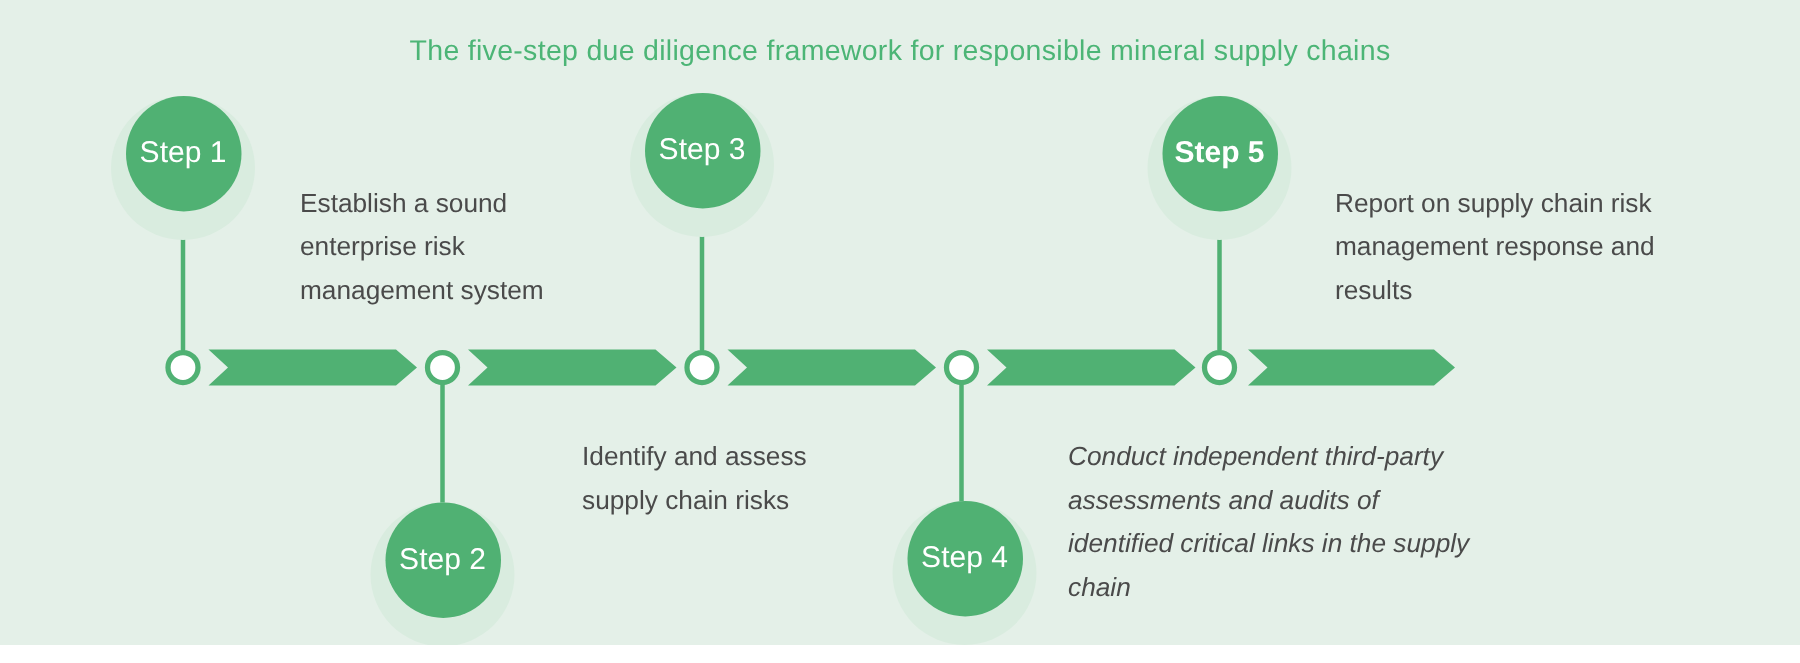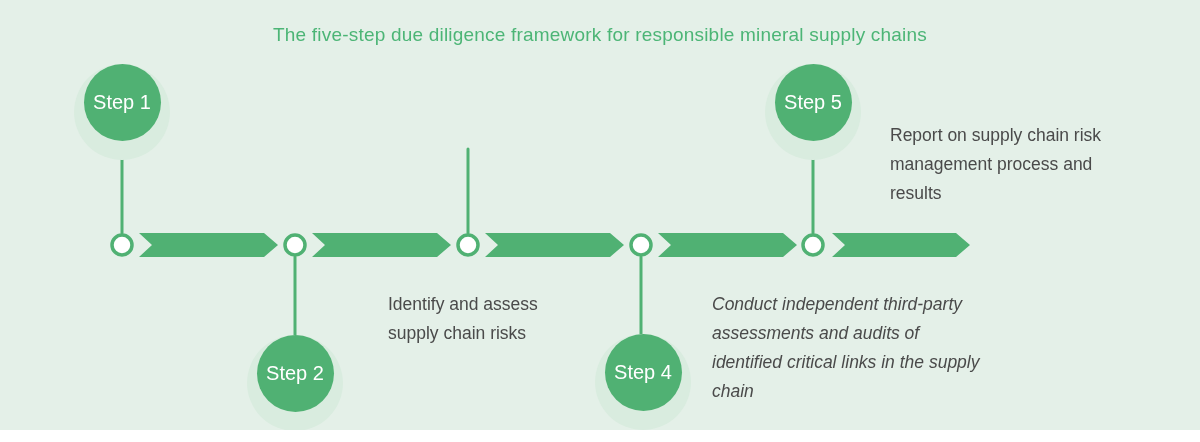--- a/index.html
+++ b/index.html
@@ -109,6 +109,9 @@
   <div class="step-halo halo-2">
     <div class="step-circle">Step 2</div>
   </div>
+  <div class="step-halo halo-3">
+    <div class="step-circle">Step 3</div>
+  </div>
   <div class="step-halo halo-4">
     <div class="step-circle">Step 4</div>
   </div>

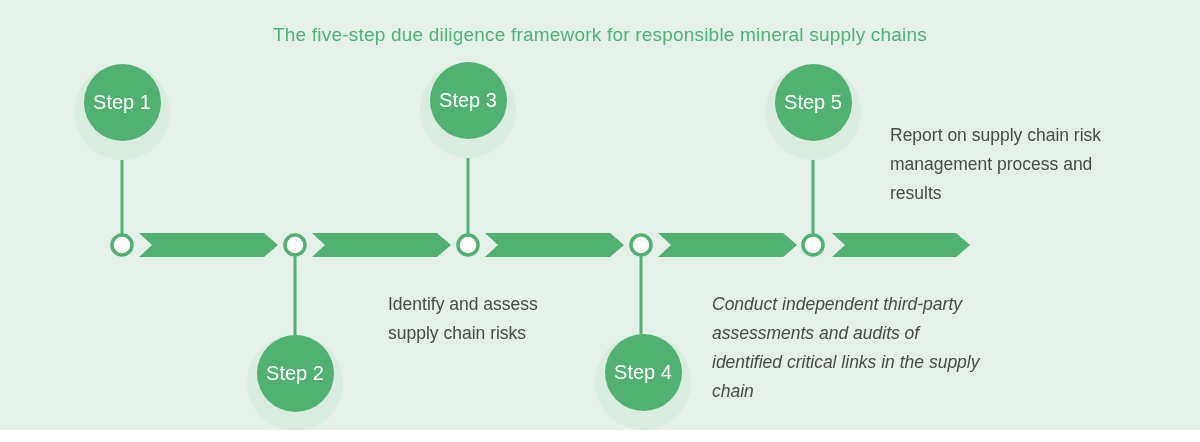--- a/index.html
+++ b/index.html
@@ -62,7 +62,7 @@
   .halo-2{left:247px;top:335px;}
   .halo-3{left:420px;top:62px;}
   .halo-4{left:595px;top:334px;}
-  .halo-5{left:765px;top:64px;}
+  .halo-5{left:765px;top:64px;font-weight:bold;}
   .desc{
     position:absolute;
     font-size:17.5px;

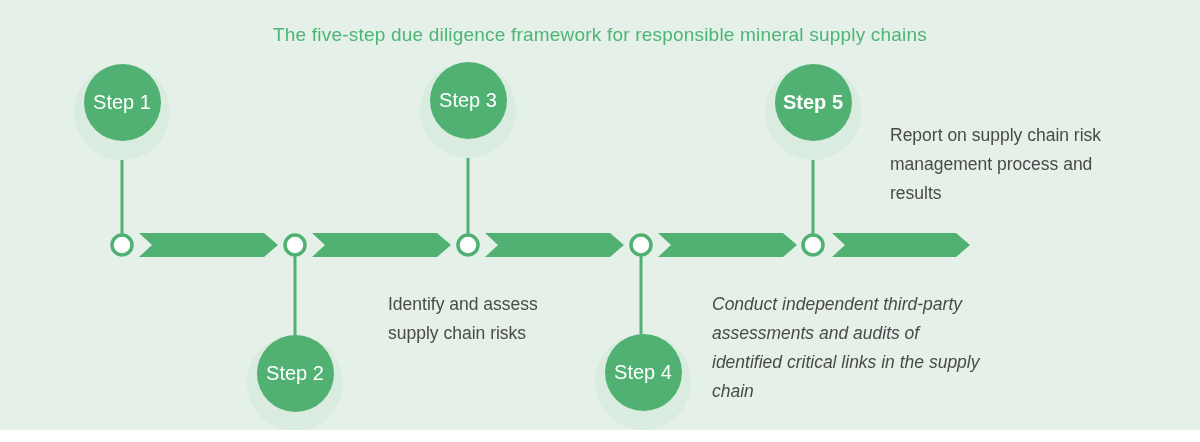--- a/index.html
+++ b/index.html
@@ -119,6 +119,7 @@
     <div class="step-circle">Step 5</div>
   </div>
 
+  <div class="desc desc-1">Establish a sound enterprise risk management system</div>
   <div class="desc desc-2">Identify and assess supply chain risks</div>
   <div class="desc desc-4">Conduct independent third-party assessments and audits of identified critical links in the supply chain</div>
   <div class="desc desc-5">Report on supply chain risk management process and results</div>

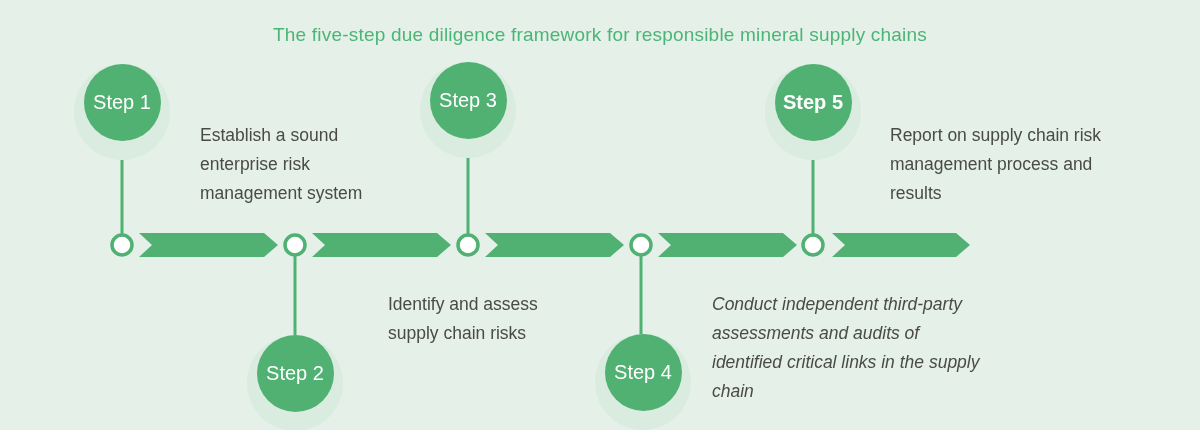--- a/index.html
+++ b/index.html
@@ -122,7 +122,7 @@
   <div class="desc desc-1">Establish a sound enterprise risk management system</div>
   <div class="desc desc-2">Identify and assess supply chain risks</div>
   <div class="desc desc-4">Conduct independent third-party assessments and audits of identified critical links in the supply chain</div>
-  <div class="desc desc-5">Report on supply chain risk management process and results</div>
+  <div class="desc desc-5">Report on supply chain risk management response and results</div>
 
 </div>
 

